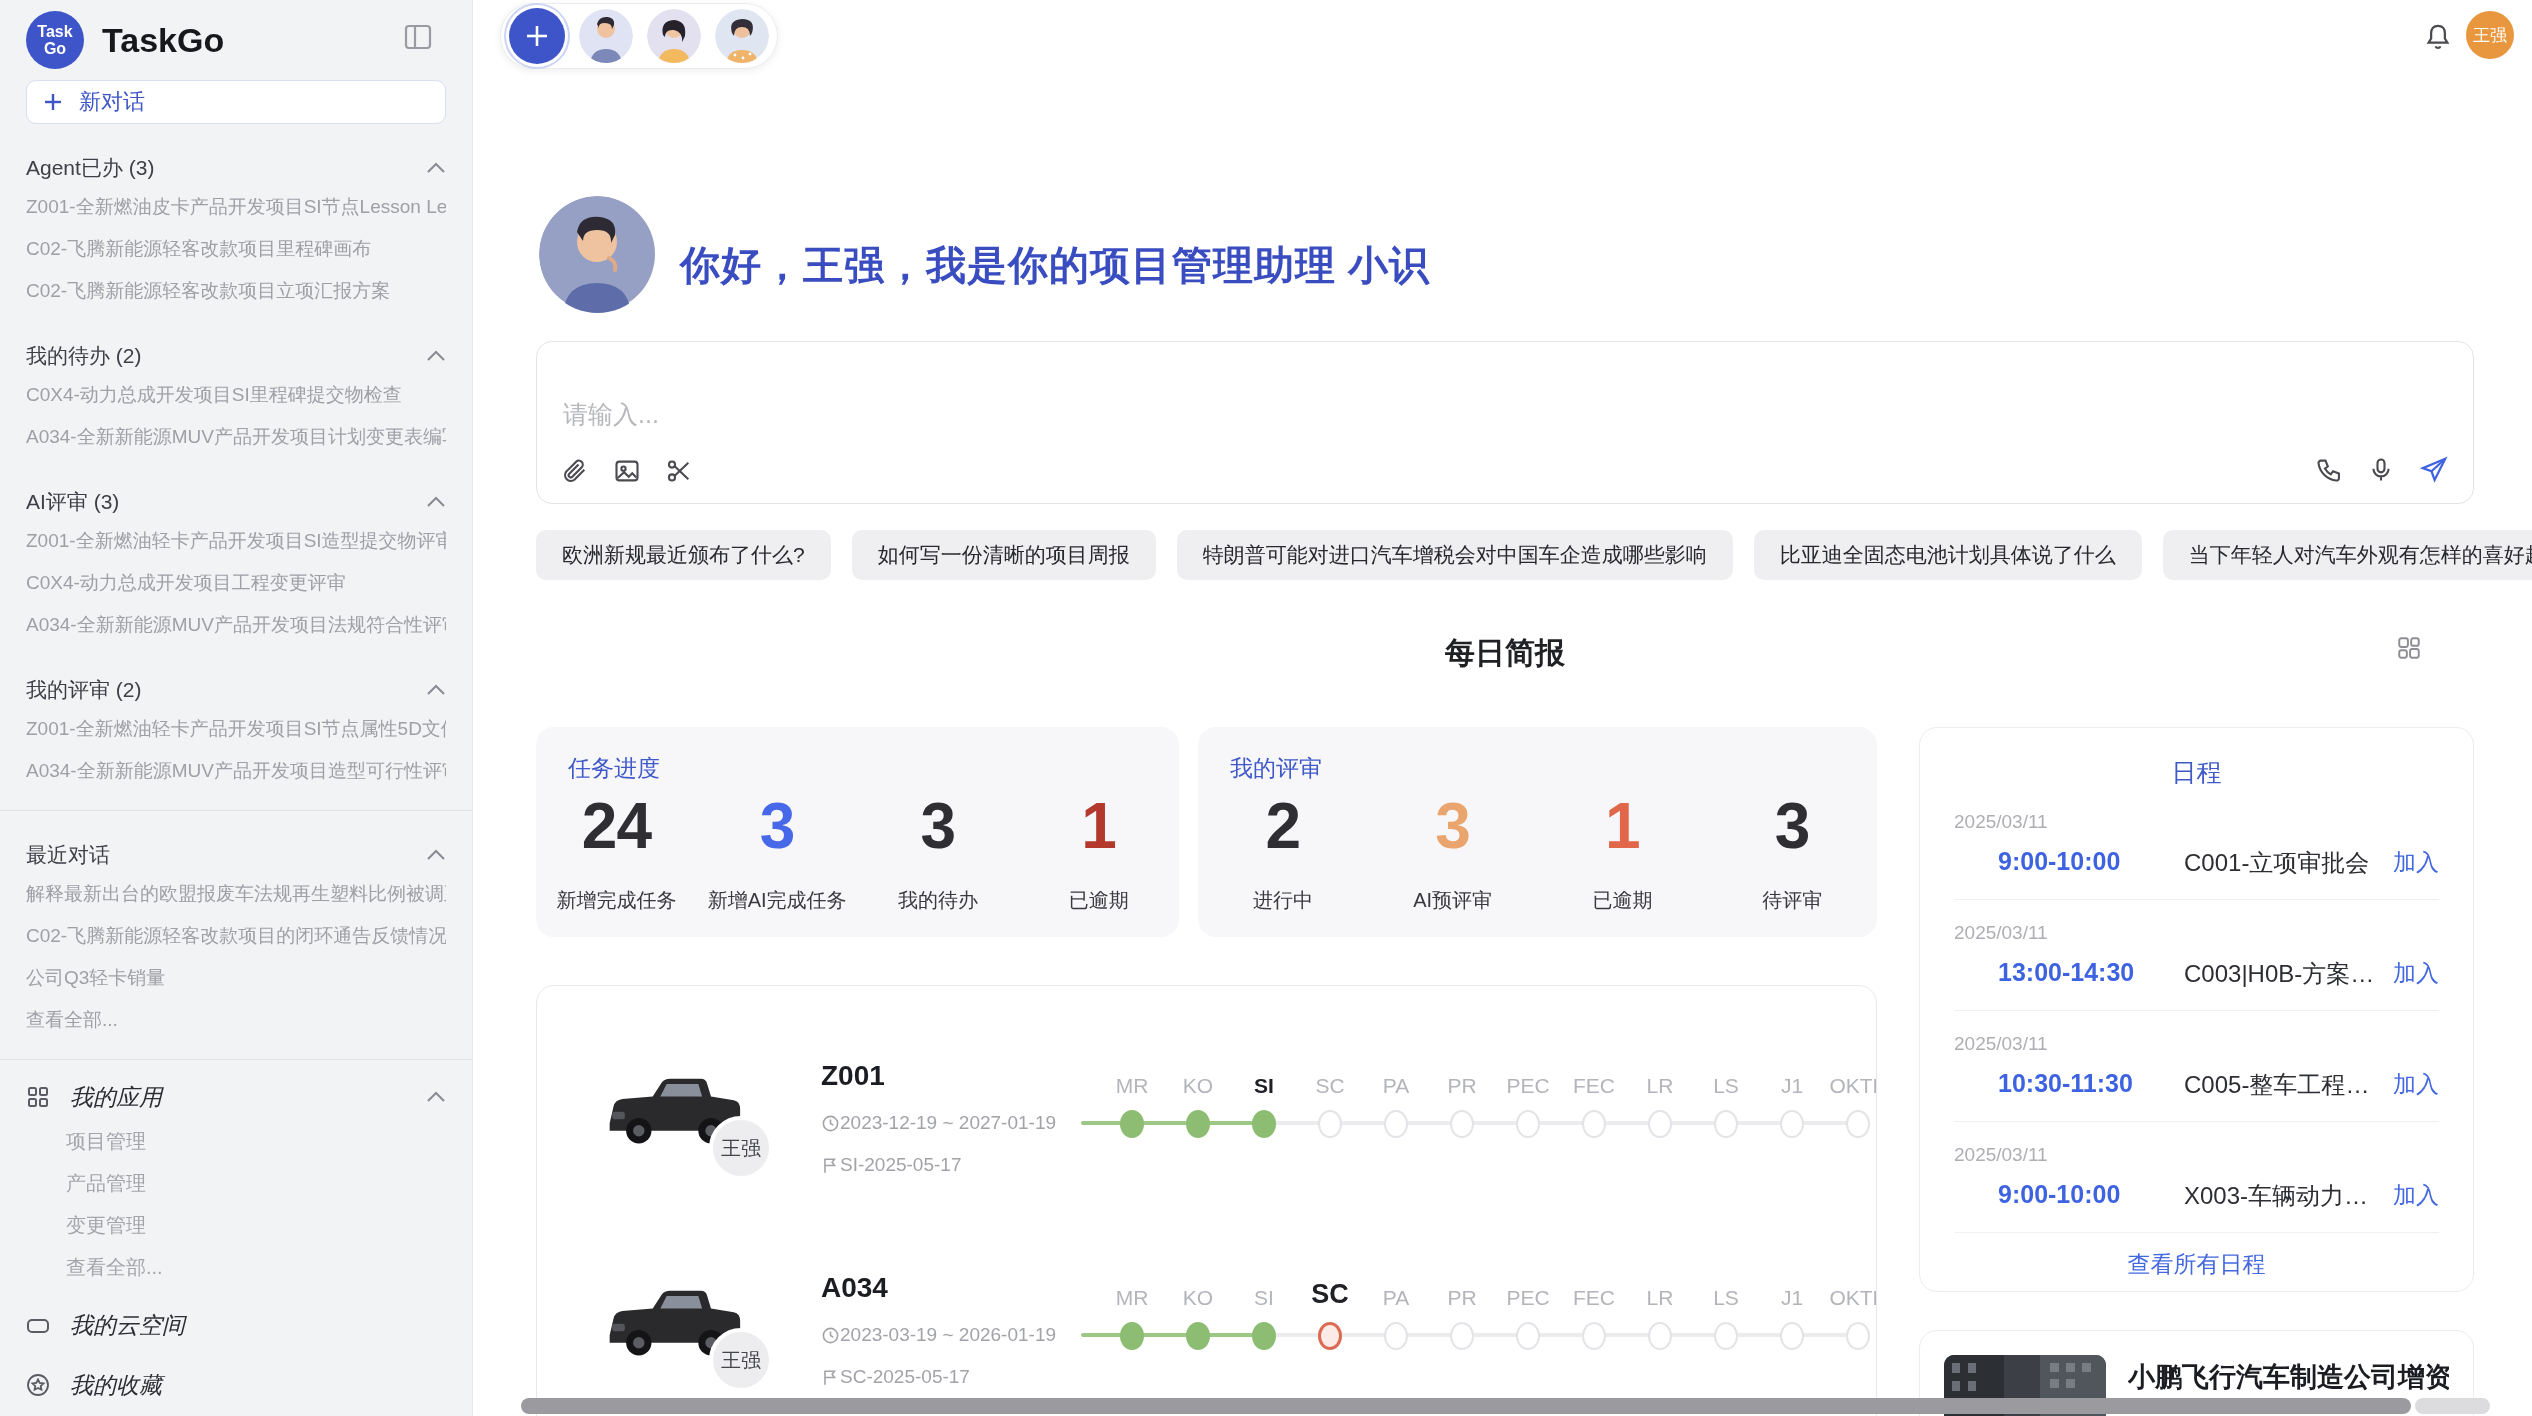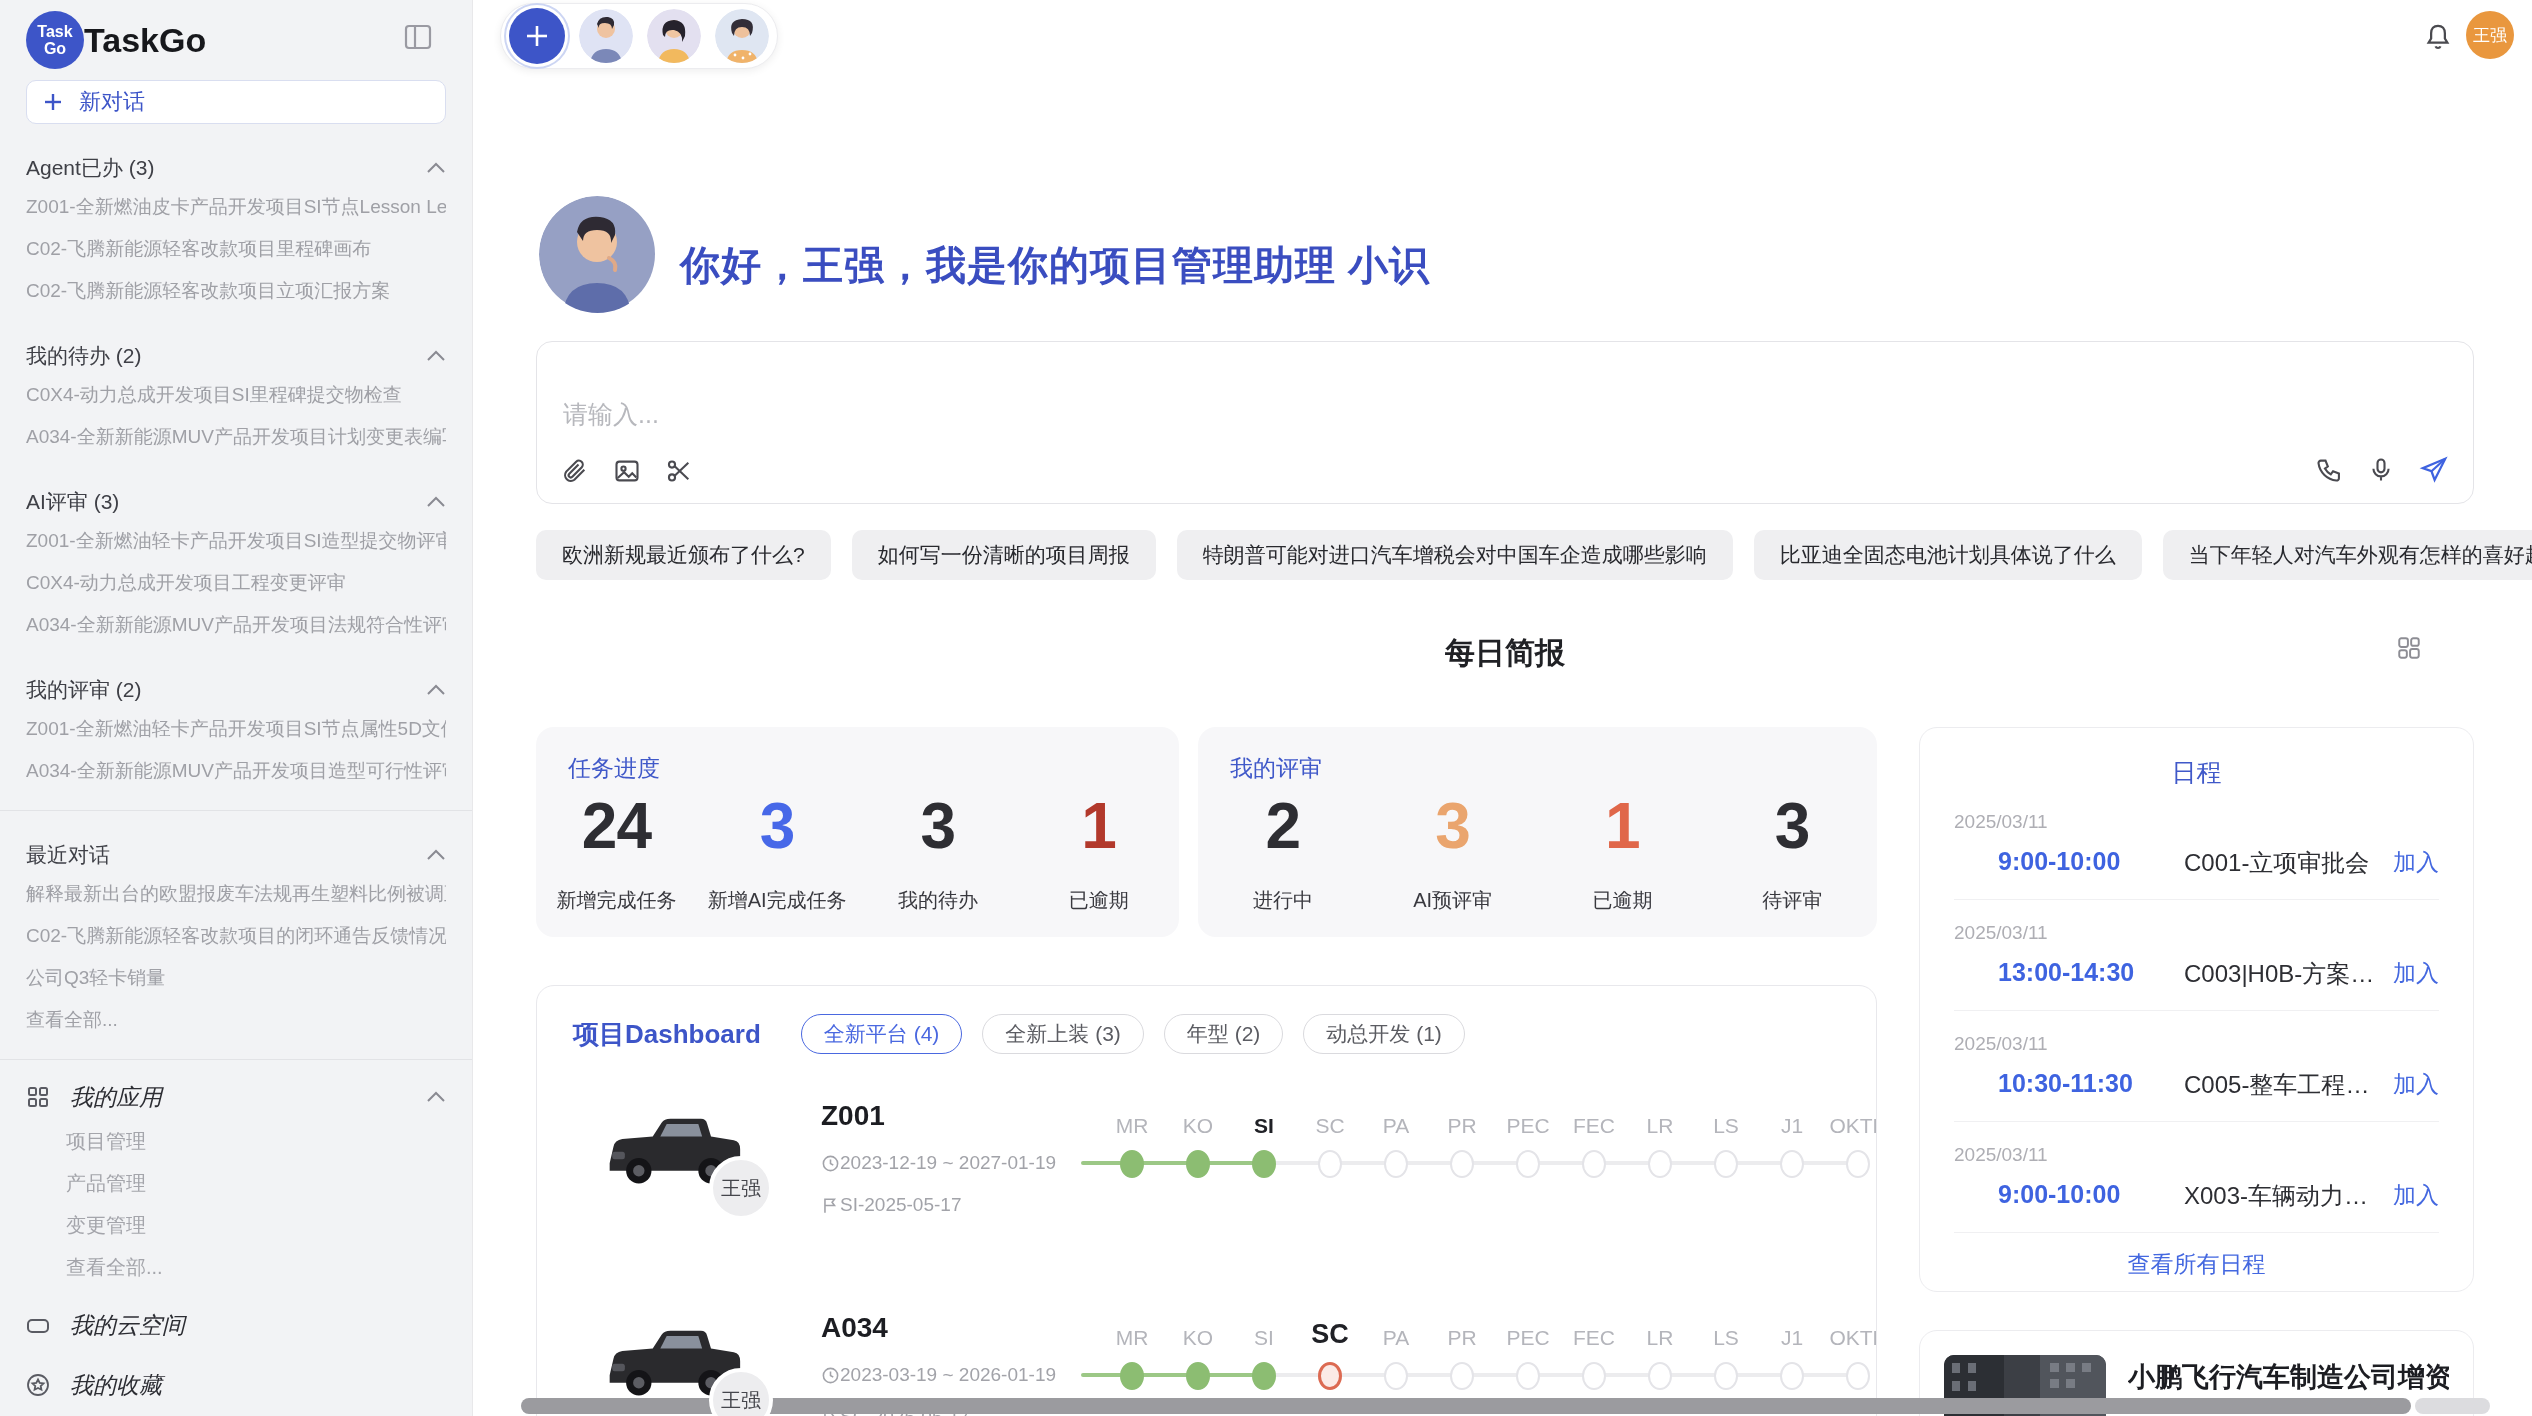--- a/index.html
+++ b/index.html
@@ -14,7 +14,7 @@
   .logo-circle { width:58px; height:58px; border-radius:50%; background:#3D55C8;
     color:#fff; display:flex; flex-direction:column; align-items:center; justify-content:center;
     font-size:16px; line-height:17px; font-weight:700;text-align:center; }
-  .app-title { font-size:34px; font-weight:700; color:#17181c; }
+  .app-title { font-size:34px; font-weight:700; color:#17181c; margin-left:18px; }
   .collapse-btn { position:absolute; right:14px; top:24px; color:#9a9aa2; cursor:pointer; }
   .new-chat { height:44px; margin-top:0; background:#fff; border:1.5px solid #d9def0;
     border-radius:10px; display:flex; align-items:center; padding:0 16px; gap:16px;

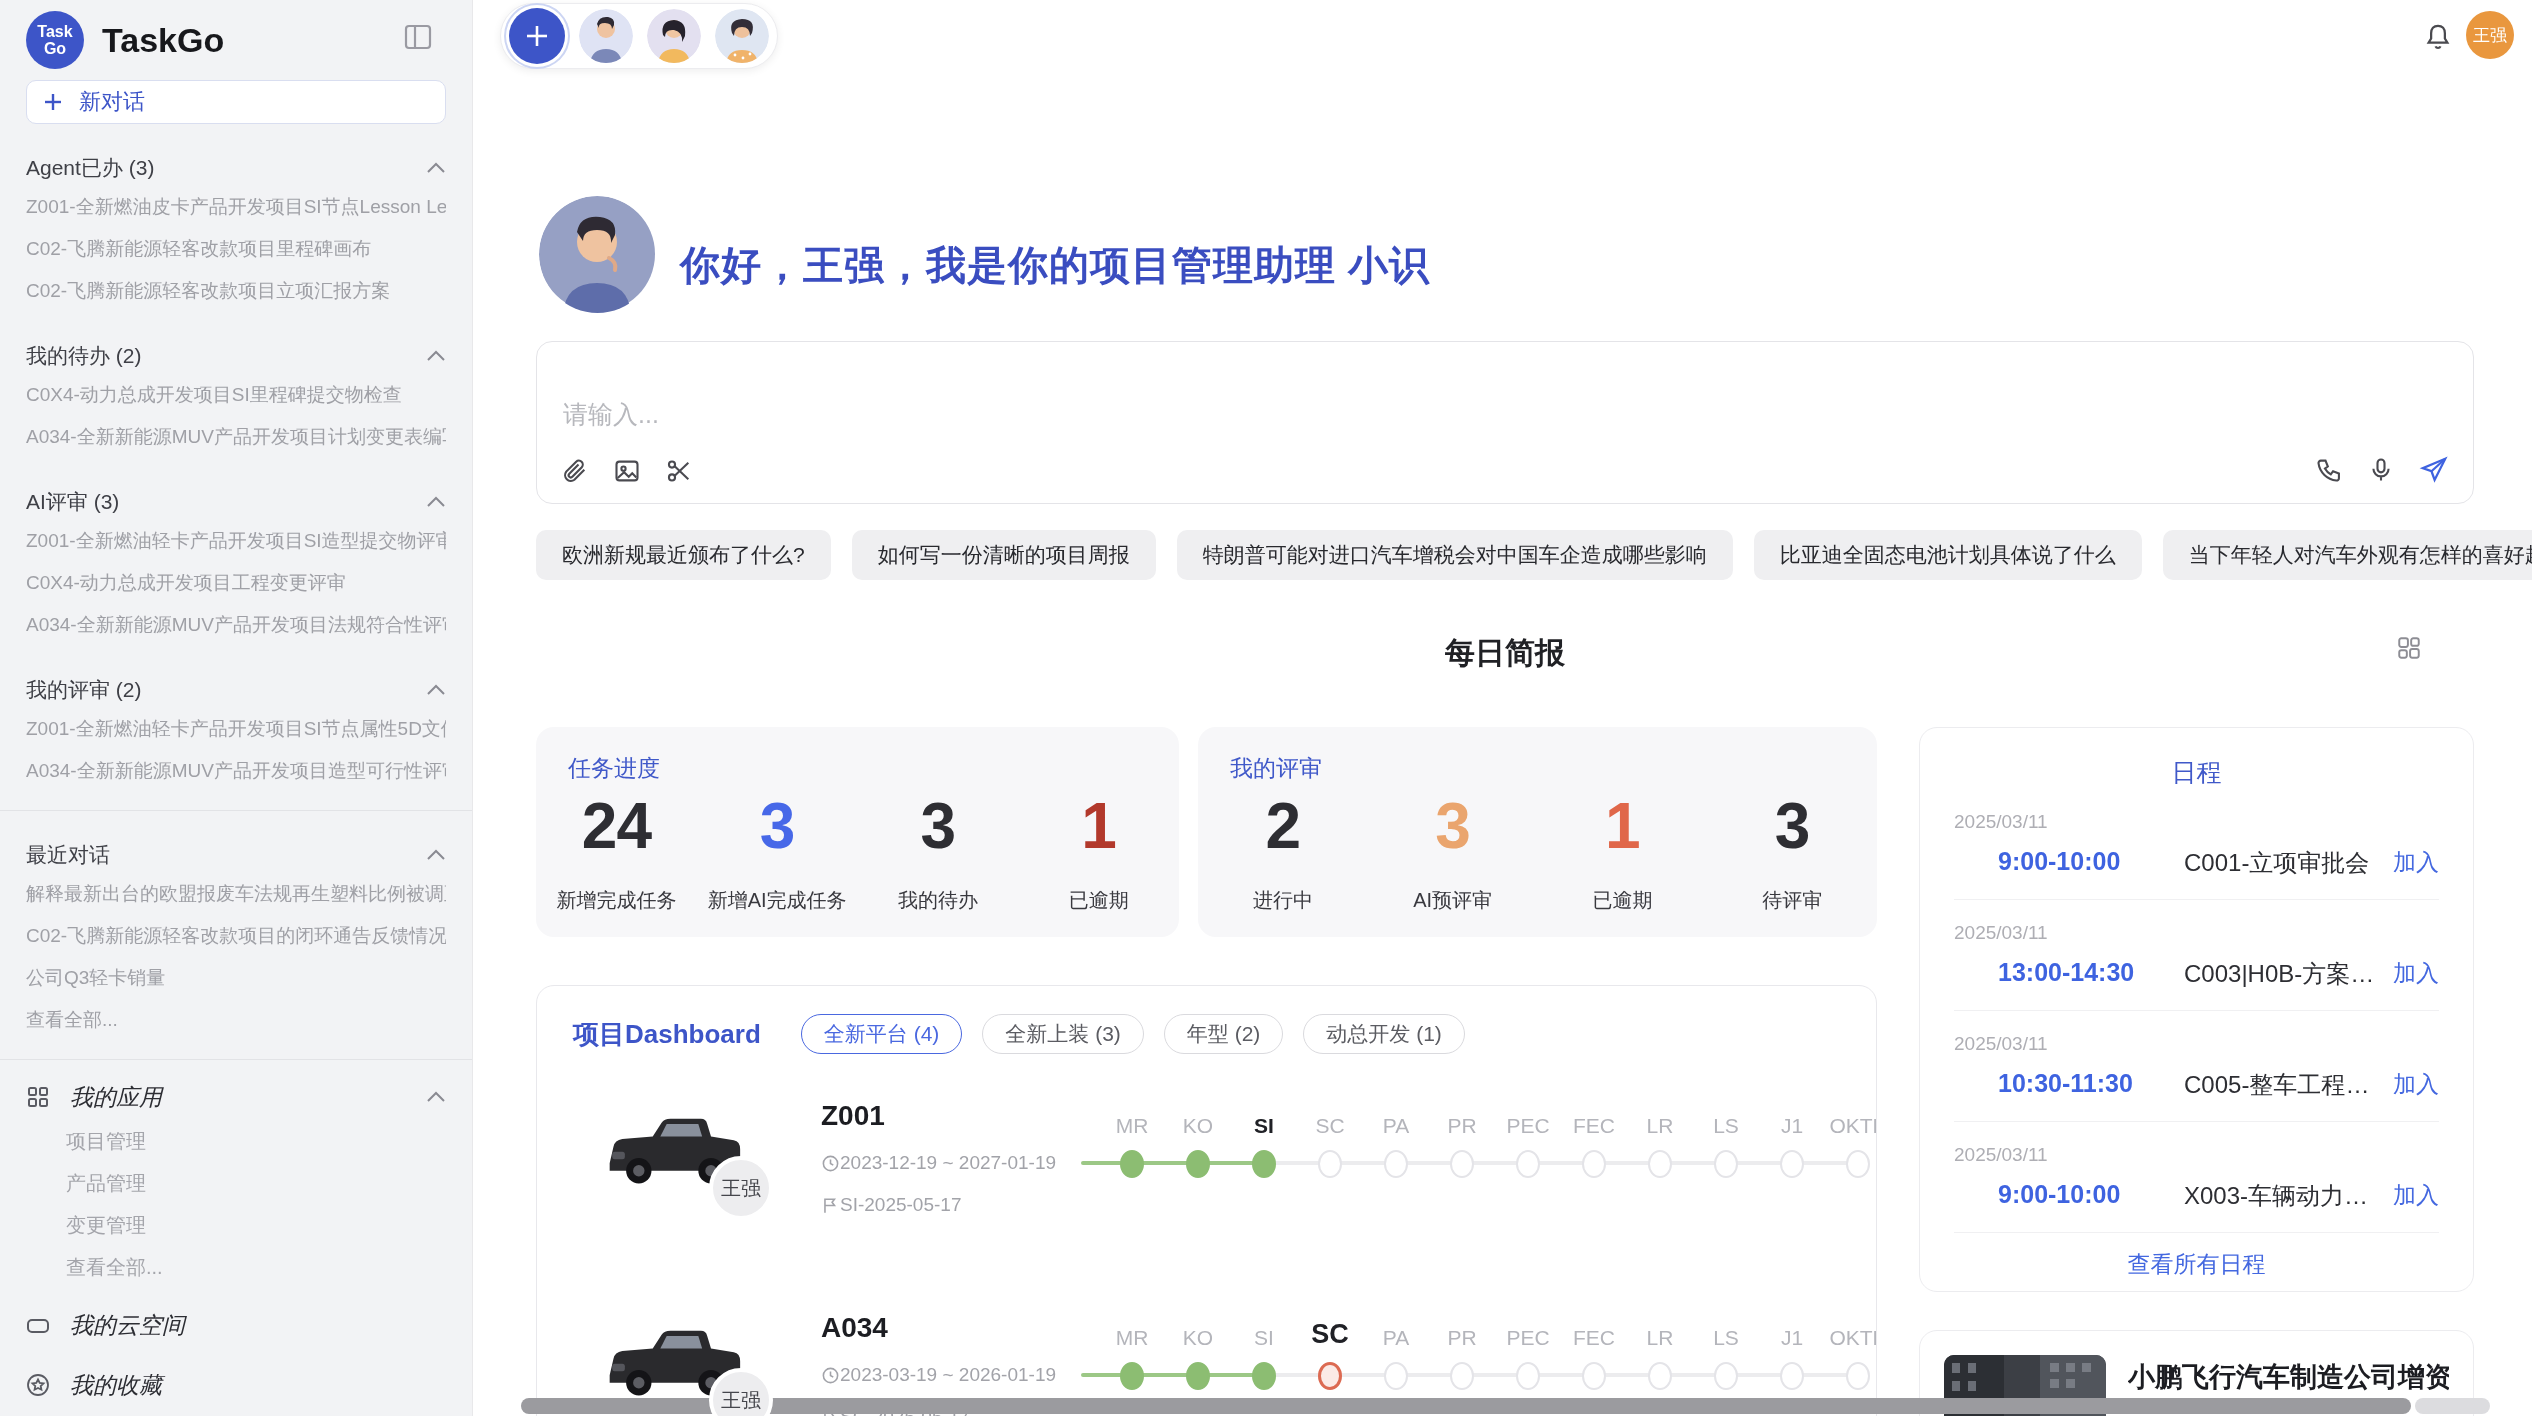--- a/index.html
+++ b/index.html
@@ -418,15 +418,6 @@
   </div>
 
   <div class="dash-card">
-    <div class="dash-head">
-      <div class="dash-title">项目Dashboard</div>
-      <div class="pills">
-        <div class="fpill active">全新平台 (4)</div>
-        <div class="fpill">全新上装 (3)</div>
-        <div class="fpill">年型 (2)</div>
-        <div class="fpill">动总开发 (1)</div>
-      </div>
-    </div>
 
     <div class="proj-row">
       <div class="car-wrap">

